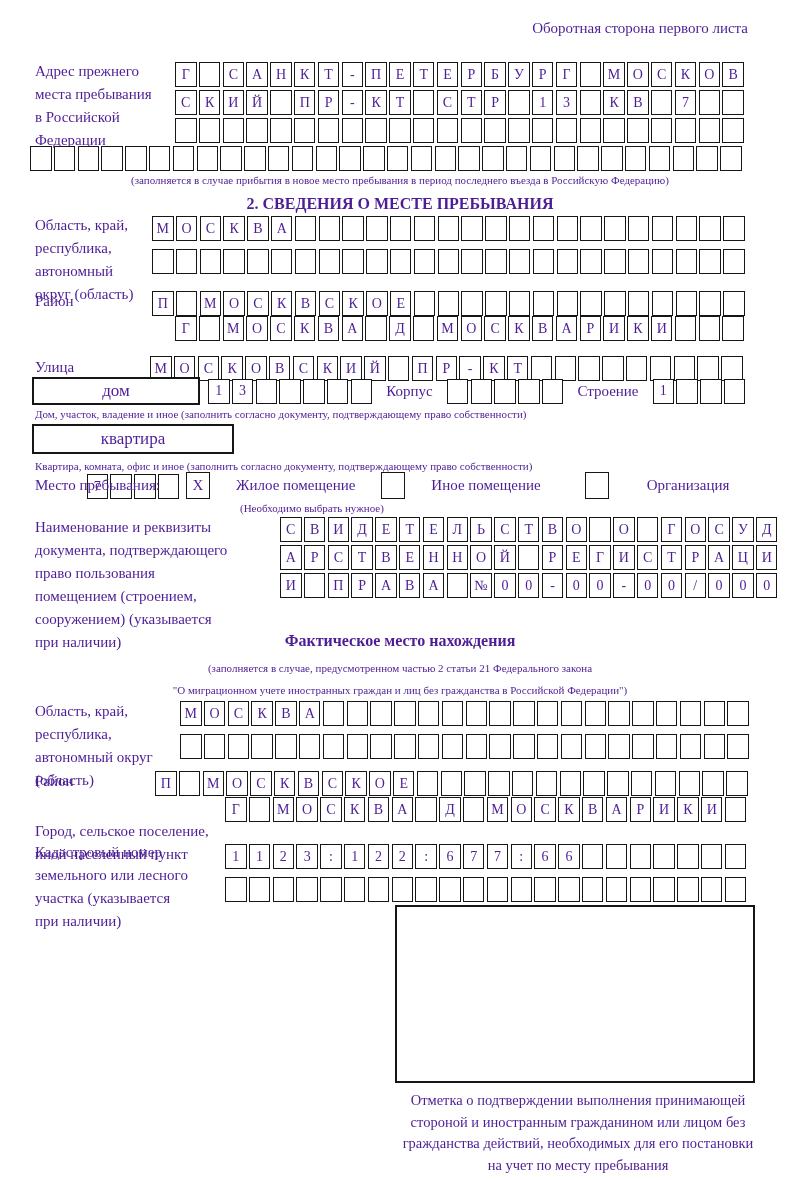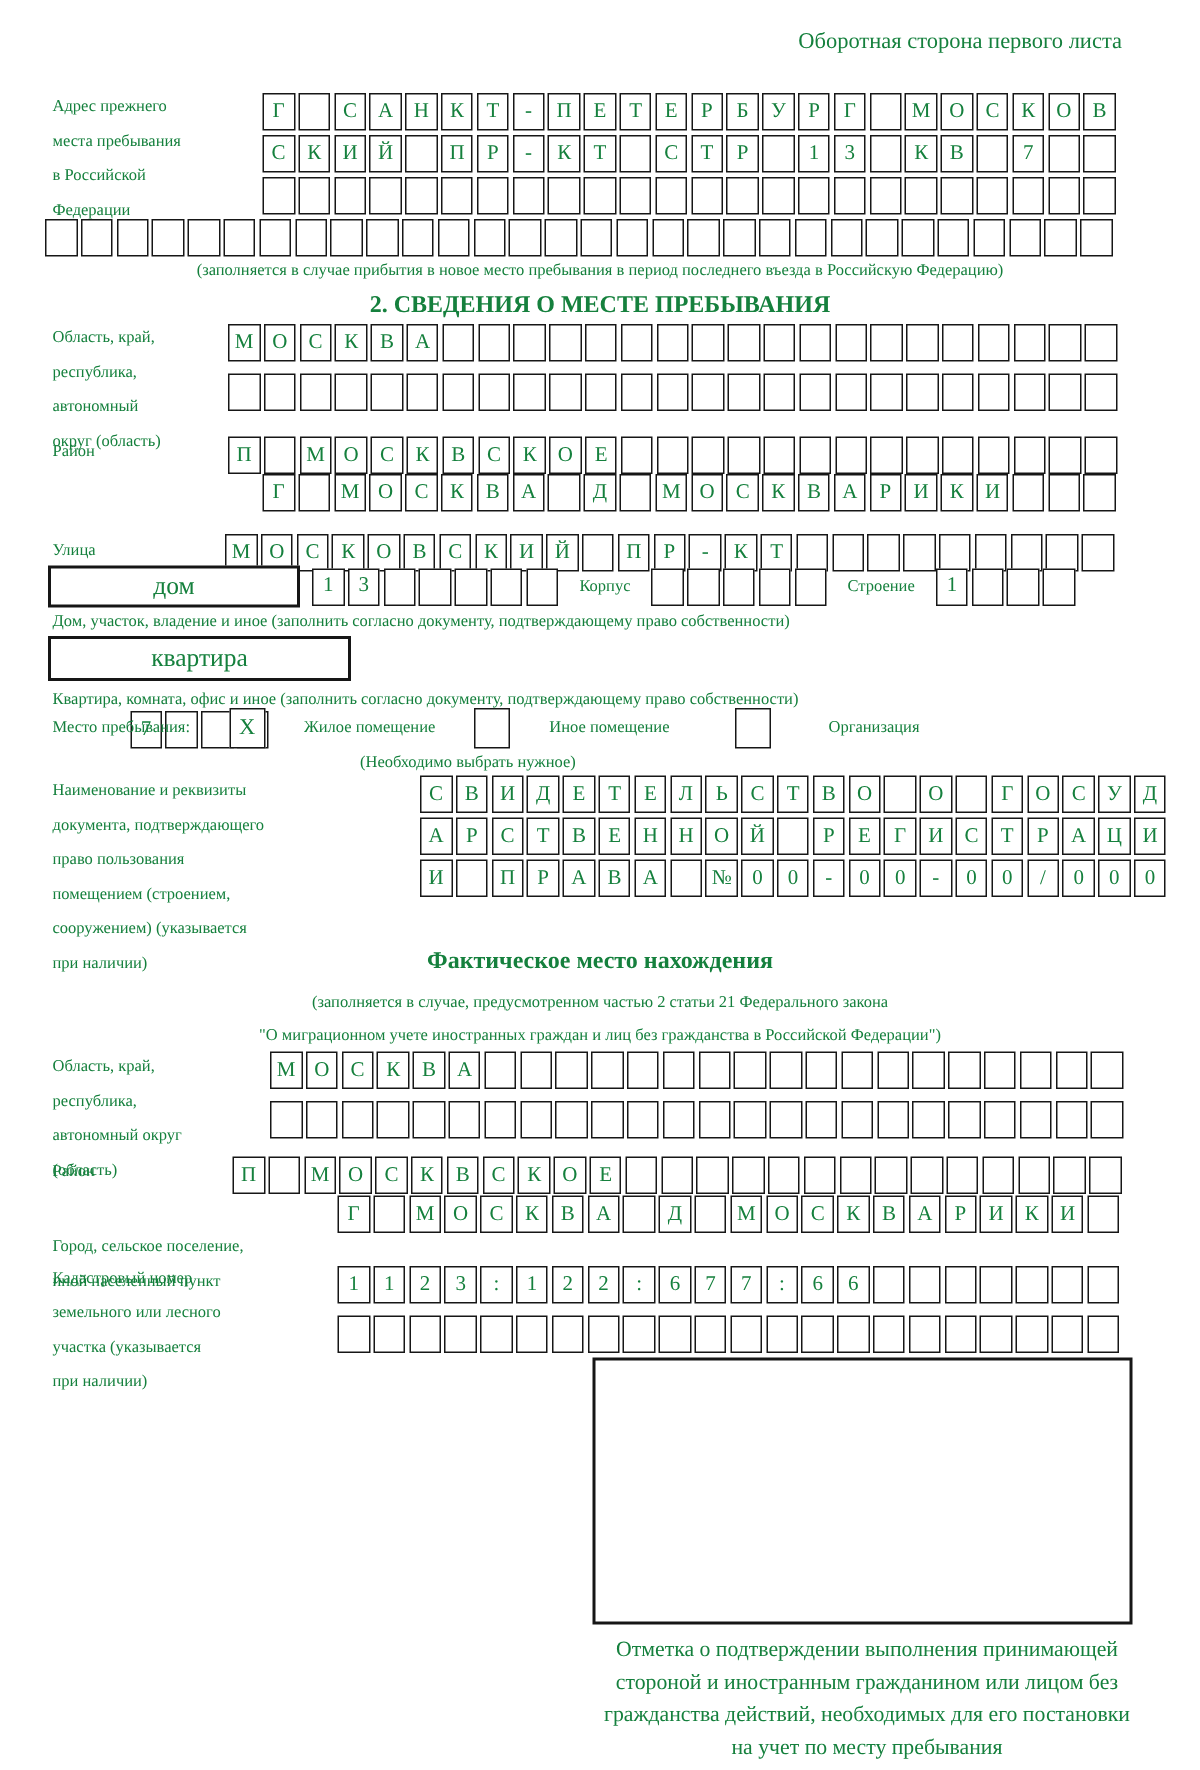--- a/index.html
+++ b/index.html
@@ -4,7 +4,7 @@
 <style>
   html,body{margin:0;padding:0;background:#e8e8e8;}
   .page{
-    position:relative;width:800px;height:1180px;background:#ffffff;color:#15803d;
+    position:relative;width:800px;height:1180px;background:#ffffff;color:#4c1d95;
     font-family:"Liberation Serif","DejaVu Serif",serif;overflow:hidden;
   }
   .abs{position:absolute;}

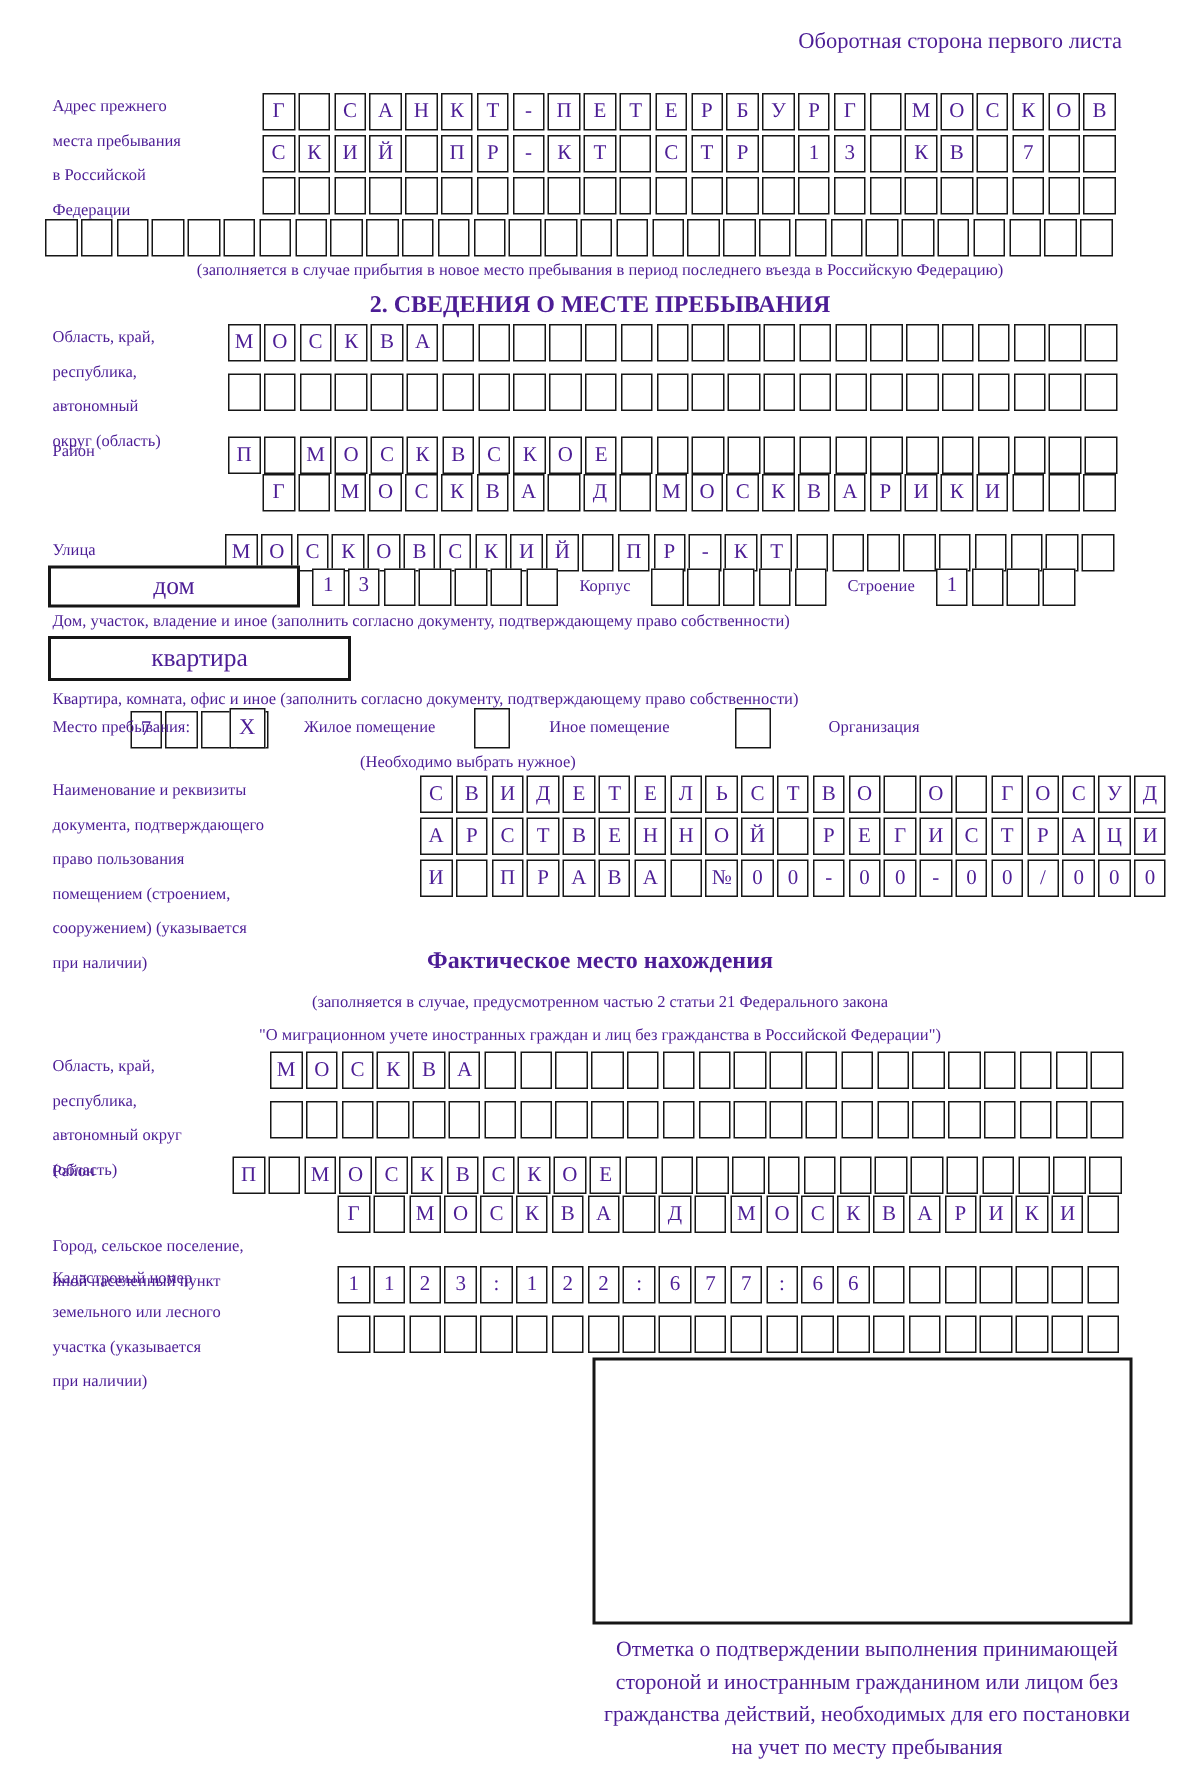--- a/index.html
+++ b/index.html
@@ -9,7 +9,7 @@
   }
   .abs{position:absolute;}
   .hdr-note{font-size:15px;white-space:nowrap;}
-  .lbl{font-size:11px;line-height:23px;}
+  .lbl{font-size:15px;line-height:23px;}
   .tline{white-space:nowrap;}
   .boxrow{display:flex;gap:2.3px;}
   .cell{

